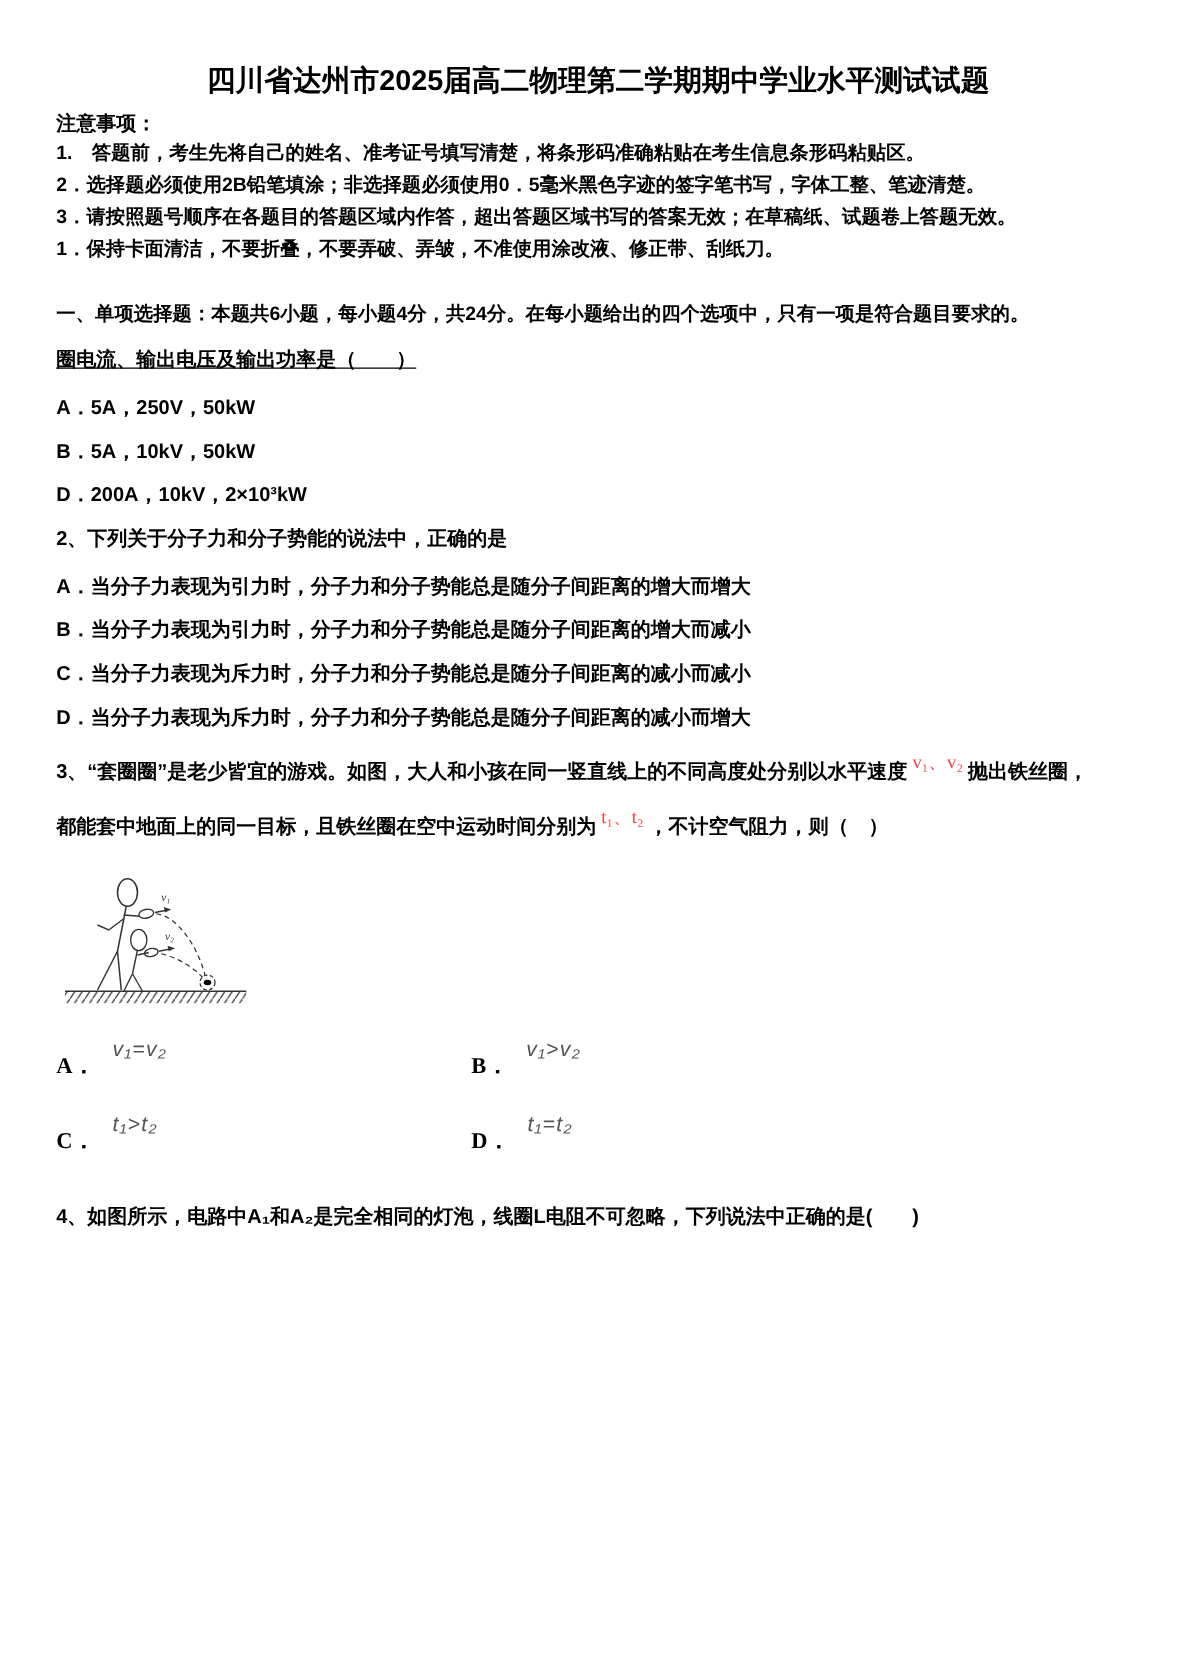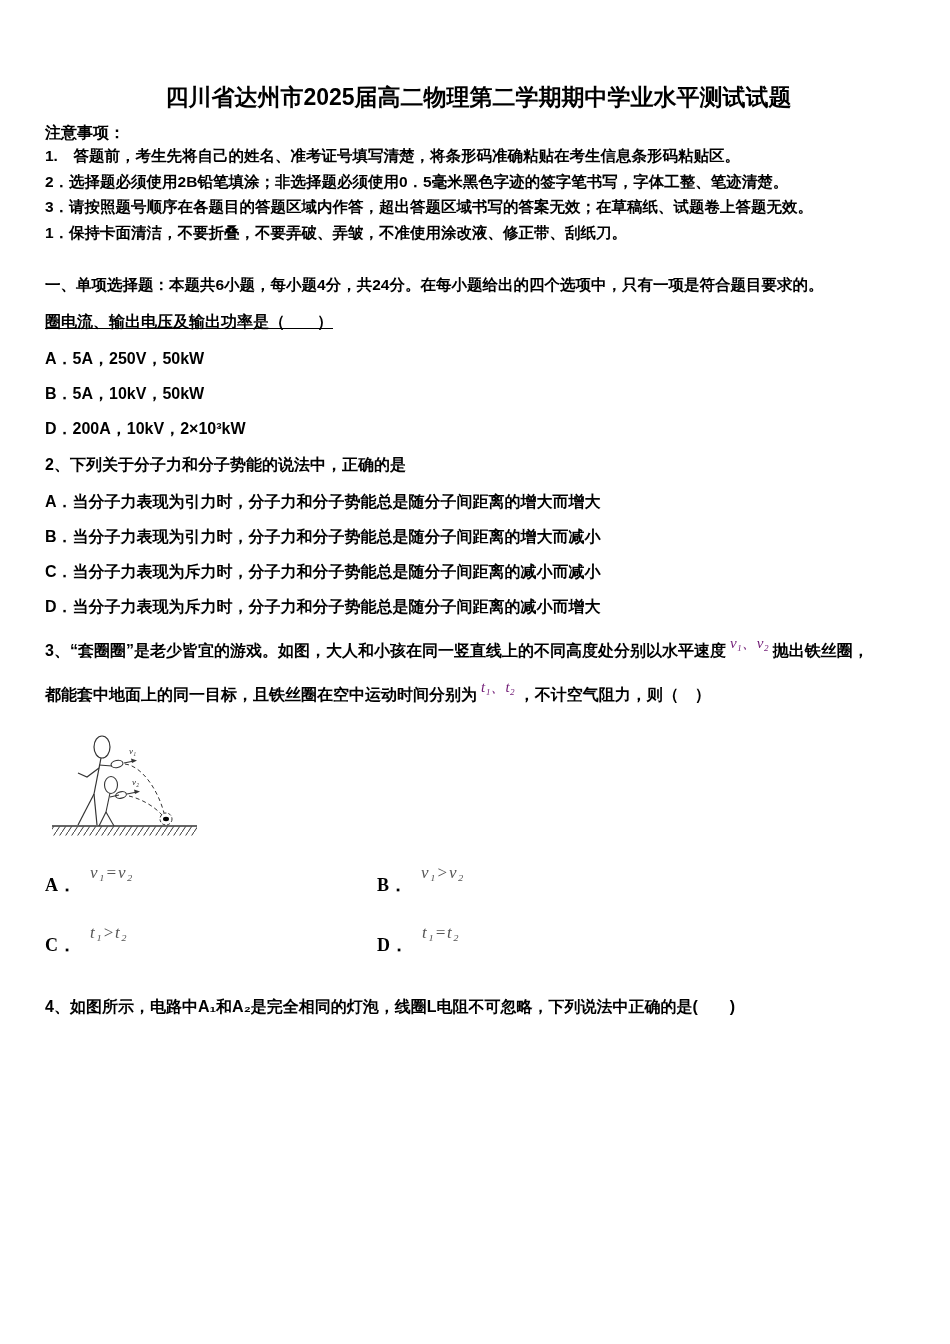--- a/index.html
+++ b/index.html
@@ -9,7 +9,7 @@
     font-family:"Liberation Sans","DejaVu Sans",sans-serif;
     color:#000; overflow:hidden;
   }
-  .page { width:950px; height:1344px; padding:81px 38px 0 45px; overflow:hidden; }
+  .page { width:950px; height:1344px; padding:48px 38px 0 45px; overflow:hidden; }
   .title {
     text-align:center; font-size:23px; font-weight:700; line-height:32px;
     white-space:nowrap;

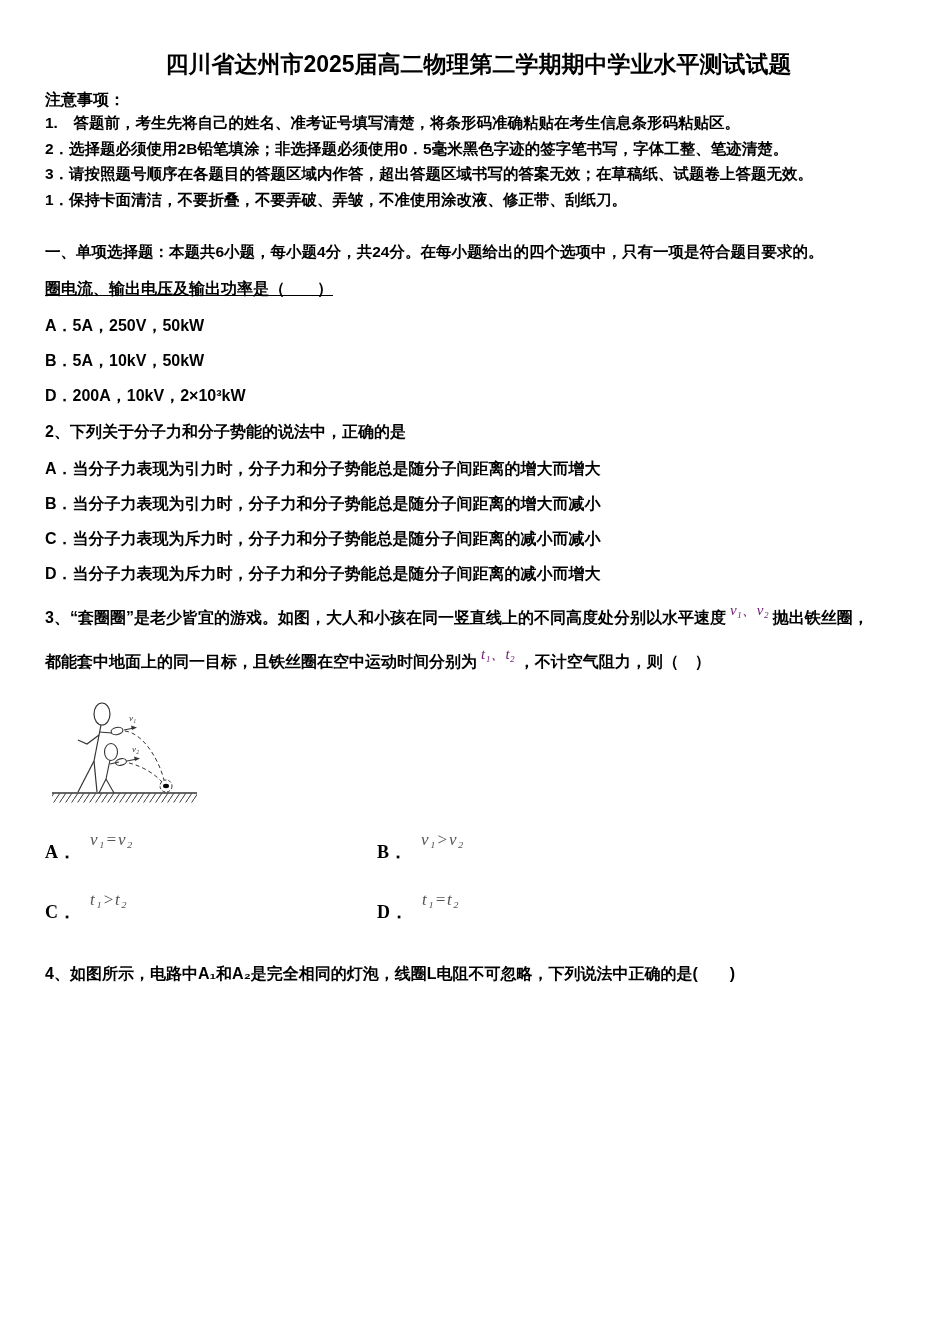--- a/index.html
+++ b/index.html
@@ -27,7 +27,7 @@
   .q3-l2 { margin-top:24px; }
   .math-raised {
     font-family:"Liberation Serif","DejaVu Serif",serif;
-    font-style:italic; font-weight:400; color:#701a75;
+    font-weight:400; color:#ef4444;
     position:relative; top:-8px; font-size:15px; padding:0 4px;
   }
   .figure-wrap { margin-top:28px; margin-left:5px; width:150px; height:112px; }

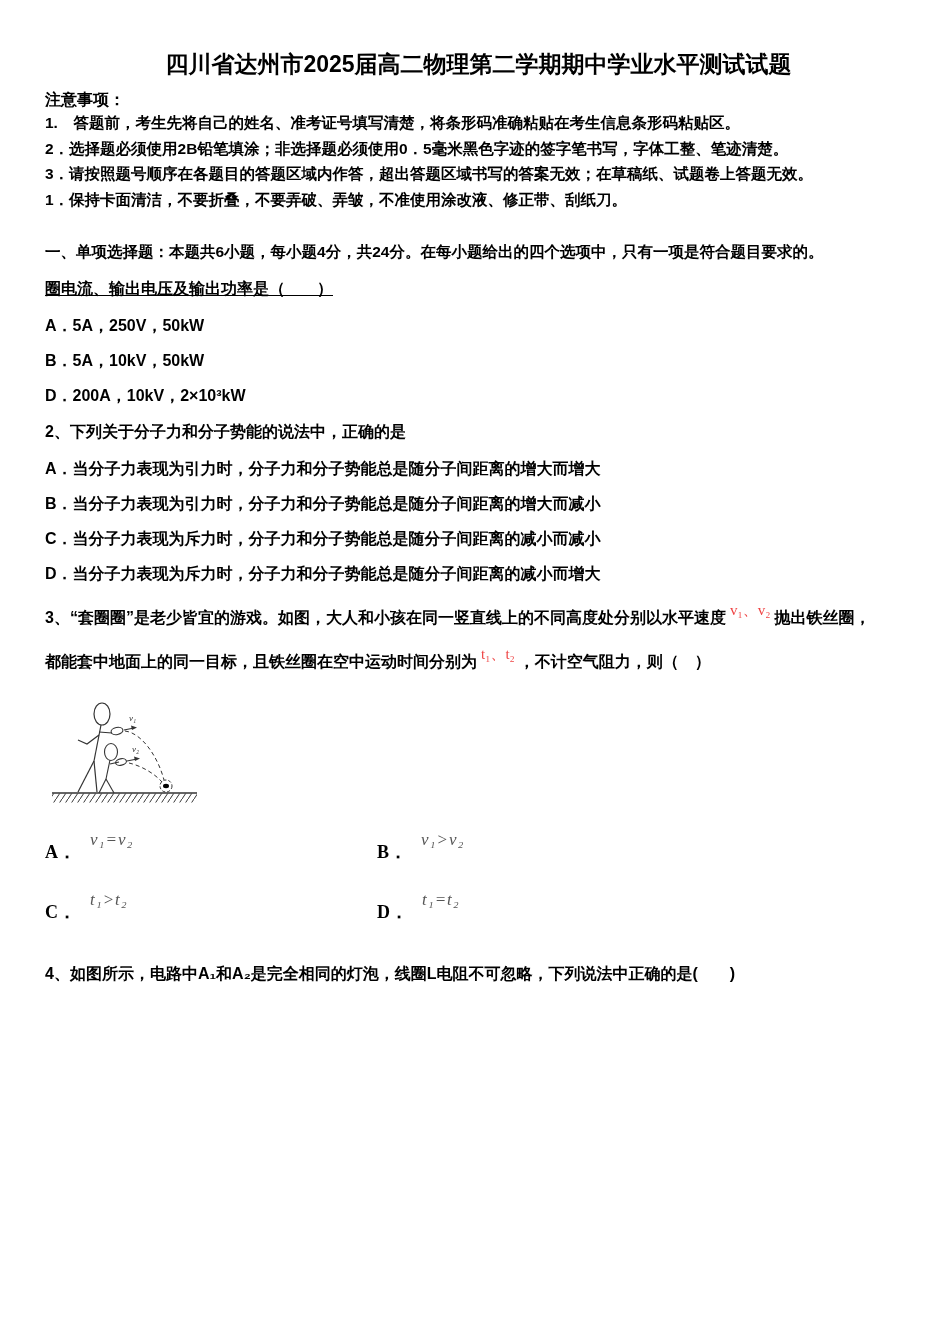--- a/index.html
+++ b/index.html
@@ -41,7 +41,7 @@
     font-weight:700; font-size:18px; padding-top:10px;
   }
   .q3-opt-math {
-    font-family:Liberation Serif, serif;
+    font-family:Liberation Sans, sans-serif;
     font-style:italic; color:#555; font-size:17px; margin-left:14px; letter-spacing:1px;
   }
   .q4-stem { margin-top:36px; }

